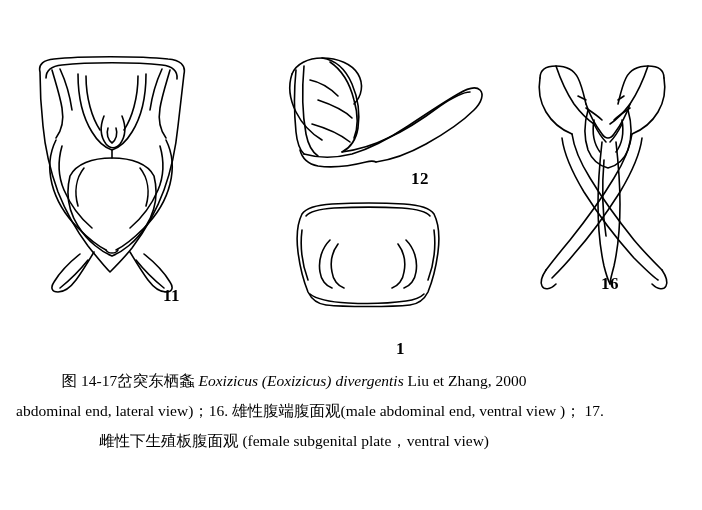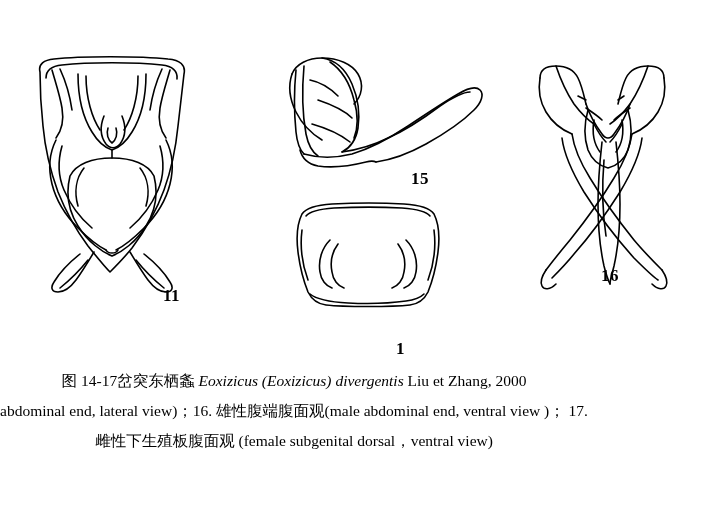--- a/index.html
+++ b/index.html
@@ -224,7 +224,7 @@
   </svg>
 
   <div class="fig-label" id="label-14">11</div>
-  <div class="fig-label" id="label-15">15</div>
+  <div class="fig-label" id="label-15">12</div>
   <div class="fig-label" id="label-16">16</div>
   <div class="fig-label" id="label-17">1</div>
 </div>

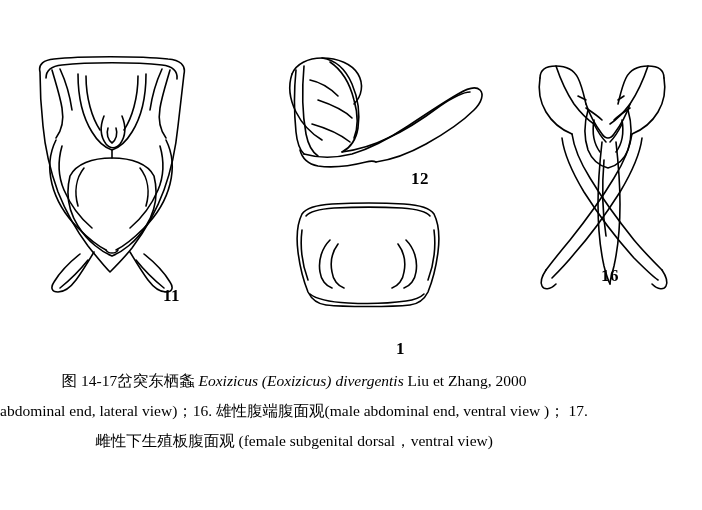--- a/index.html
+++ b/index.html
@@ -35,7 +35,7 @@
   }
   #label-14 { left: 163px; top: 286px; }
   #label-15 { left: 411px; top: 169px; }
-  #label-16 { left: 601px; top: 266px; }
+  #label-16 { left: 601px; top: 274px; }
   #label-17 { left: 396px; top: 339px; }
 
   #caption-block {

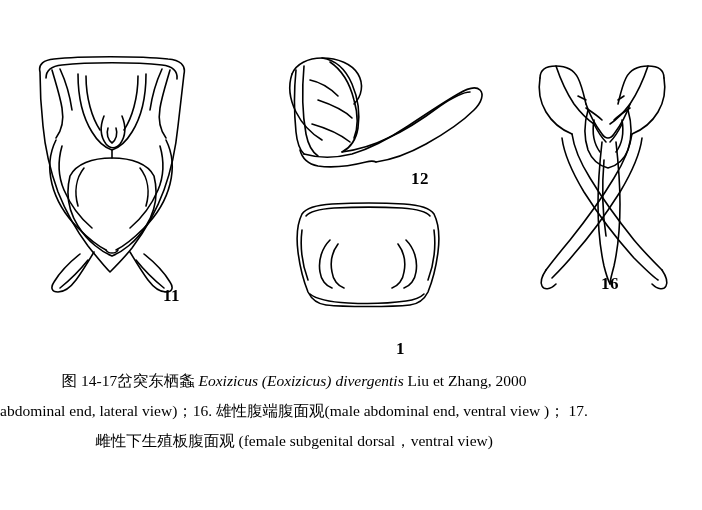--- a/index.html
+++ b/index.html
@@ -54,6 +54,7 @@
   }
   .cap-line.wide {
     letter-spacing: 0px;
+    margin-left: 16px;
   }
   .it {
     font-style: italic;

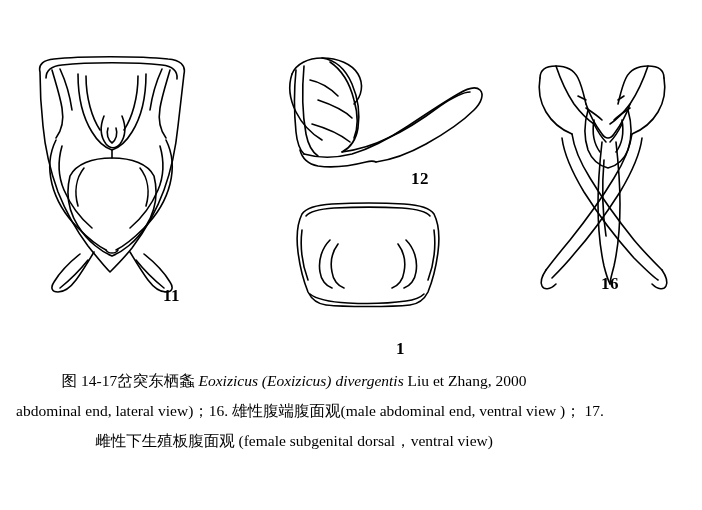--- a/index.html
+++ b/index.html
@@ -233,7 +233,7 @@
 <div id="caption-block">
   <div class="cap-line"><span>图 14-17岔突东栖螽 </span><span class="it">Eoxizicus (Eoxizicus) divergentis</span><span> Liu et Zhang, 2000</span></div>
   <div class="cap-line wide">abdominal end, lateral view)；16.  雄性腹端腹面观(male abdominal end, ventral view )；  17.</div>
-  <div class="cap-line">雌性下生殖板腹面观 (female subgenital dorsal，ventral view)</div>
+  <div class="cap-line">雌性下生殖板腹面观 (female subgenital plate，ventral view)</div>
 </div>
 
 </body></html>

